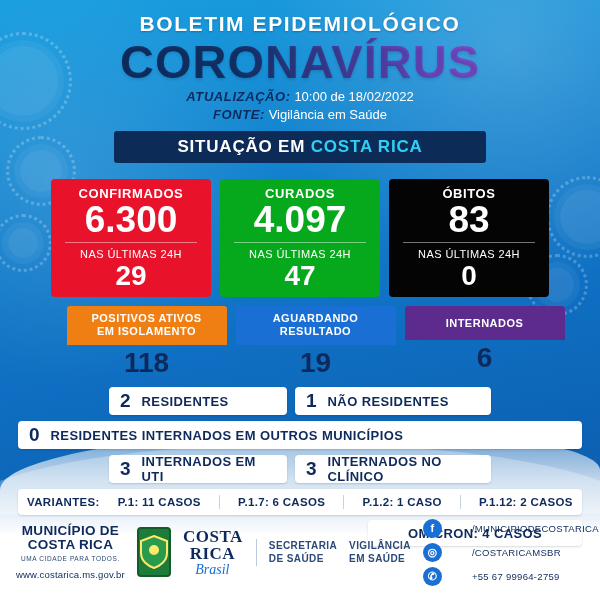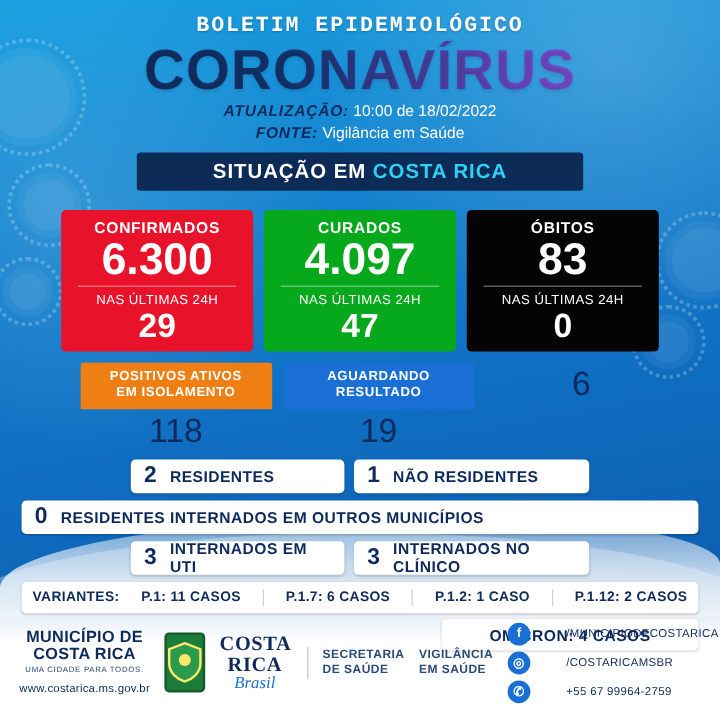--- a/index.html
+++ b/index.html
@@ -53,9 +53,8 @@
   
   .header { position: relative; text-align: center; padding-top: 12px; }
   .boletim {
-    color: #ffffff; font-weight: bold; font-size: 18px; letter-spacing: 1.6px;
+    color: #ffffff; font-weight: bold; font-size: 21px; letter-spacing: 1.6px;
     text-shadow: 0 1px 2px rgba(0,0,0,0.25);
-    font-family: Liberation Mono, monospace;
   }
   .corona {
     font-size: 47px; font-weight: bold; letter-spacing: 1px; line-height: 1.02;

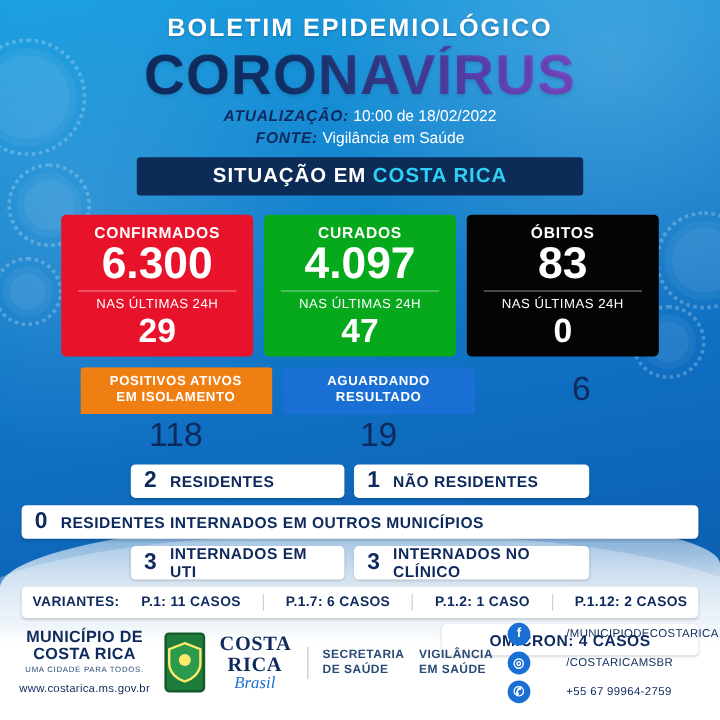--- a/index.html
+++ b/index.html
@@ -225,6 +225,9 @@
       <div class="num">19</div>
     </div>
     <div class="card2 c2-purple">
+      <div class="head" style="padding:11px 4px 10px;">
+        <div>INTERNADOS</div>
+      </div>
       <div class="num">6</div>
     </div>
   </div>

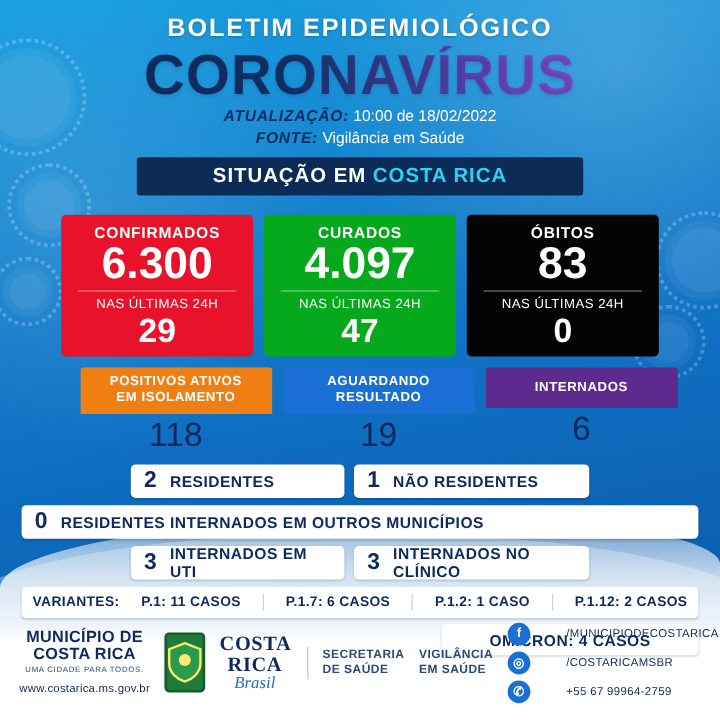--- a/index.html
+++ b/index.html
@@ -91,7 +91,7 @@
   .cards2 { position: relative; display: flex; justify-content: center; gap: 9px; margin-top: 9px; padding-left: 31px; }
   .card2 { width: 160px; text-align: center; border-radius: 3px; overflow: hidden; }
   .card2 .head { color: #fff; font-size: 11px; font-weight: bold; letter-spacing: 0.5px; padding: 6px 4px; line-height: 1.25; }
-  .card2 .num { font-size: 28px; font-weight: normal; color: #0e2a5c; padding: 2px 0 2px; }
+  .card2 .num { font-size: 28px; font-weight: bold; color: #0e2a5c; padding: 2px 0 2px; }
   .c2-orange .head { background: #f07f13; }
   .c2-blue .head { background: #1a6fd4; }
   .c2-purple .head { background: #5d2b8e; }

